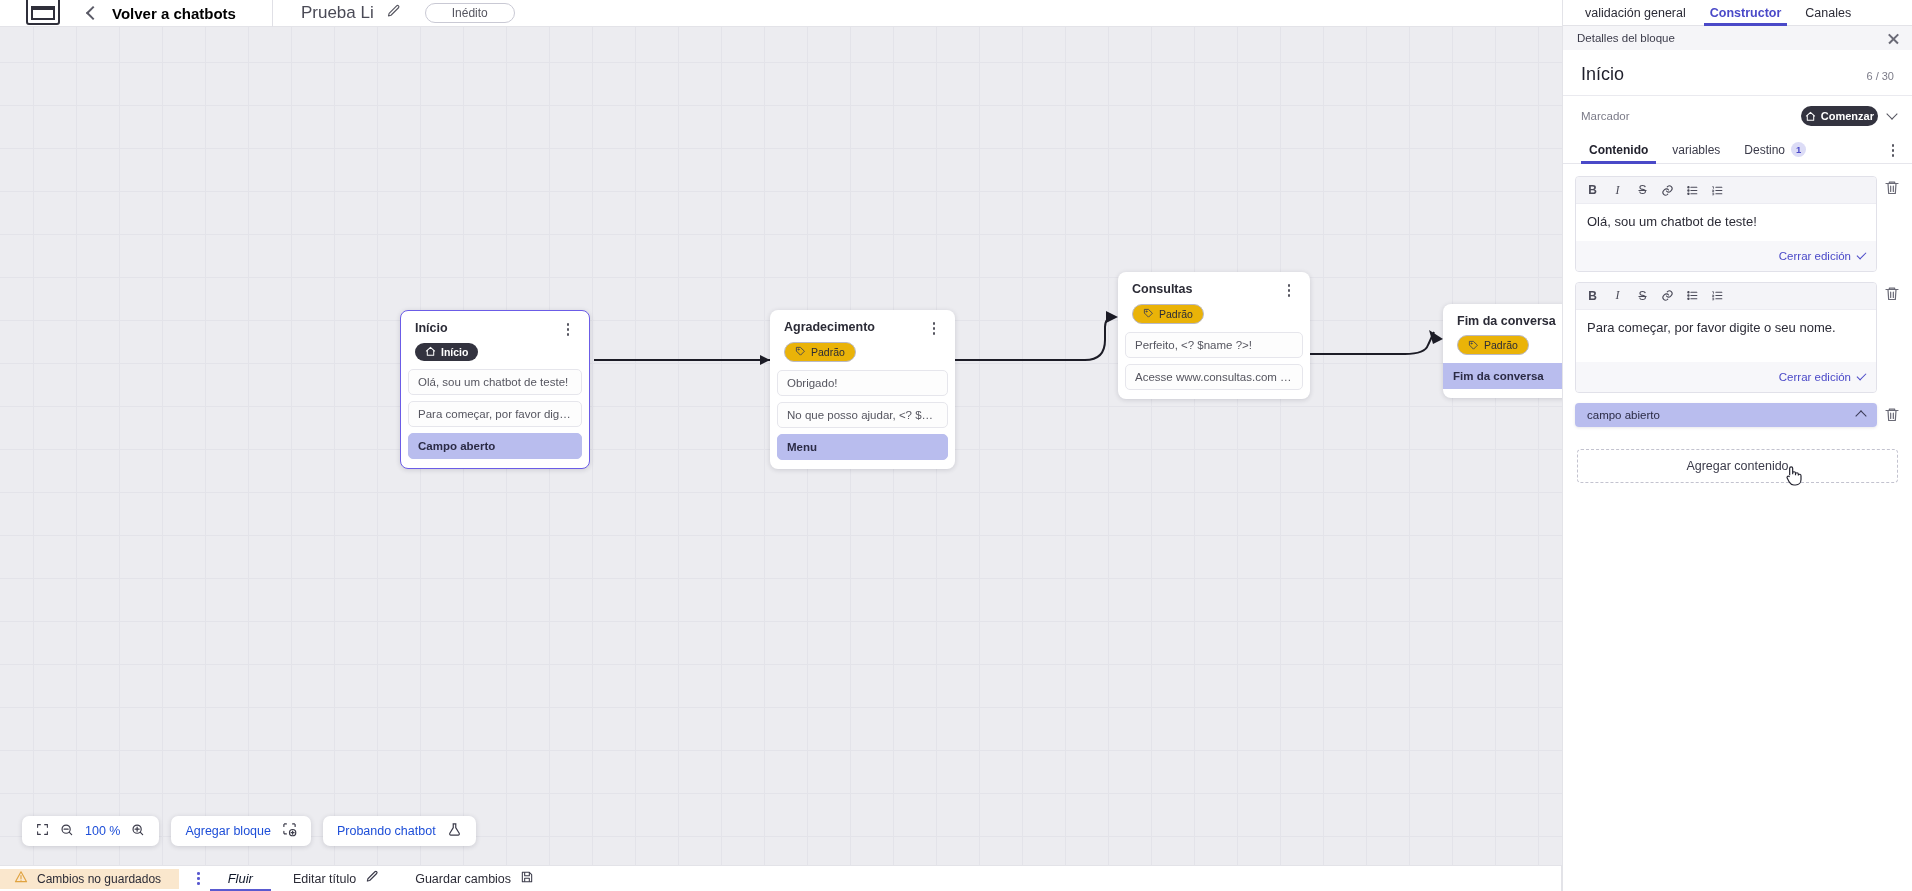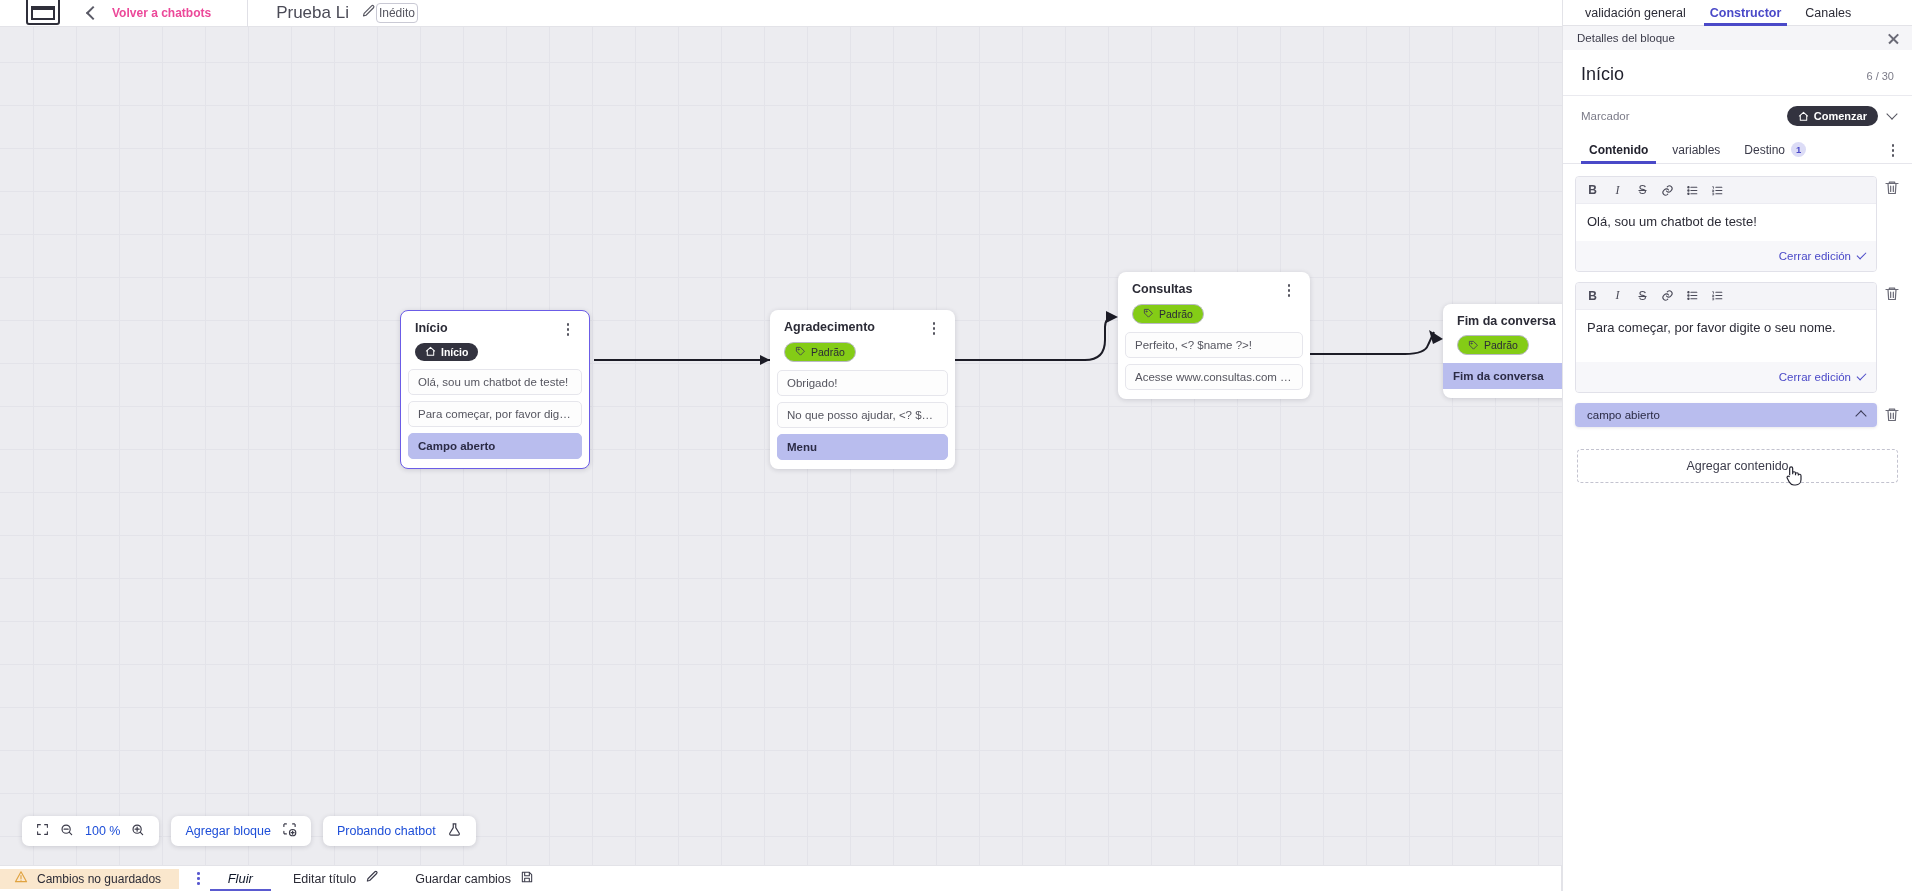--- a/index.html
+++ b/index.html
@@ -37,7 +37,7 @@
     transform: rotate(45deg);
   }
   .back-label {
-    margin-left: 14px; font-size: 12px; font-weight: bold; color: #ec4899;
+    margin-left: 14px; font-size: 15px; font-weight: bold; color: #000000;
     white-space: nowrap;
   }
   .hdr-sep {

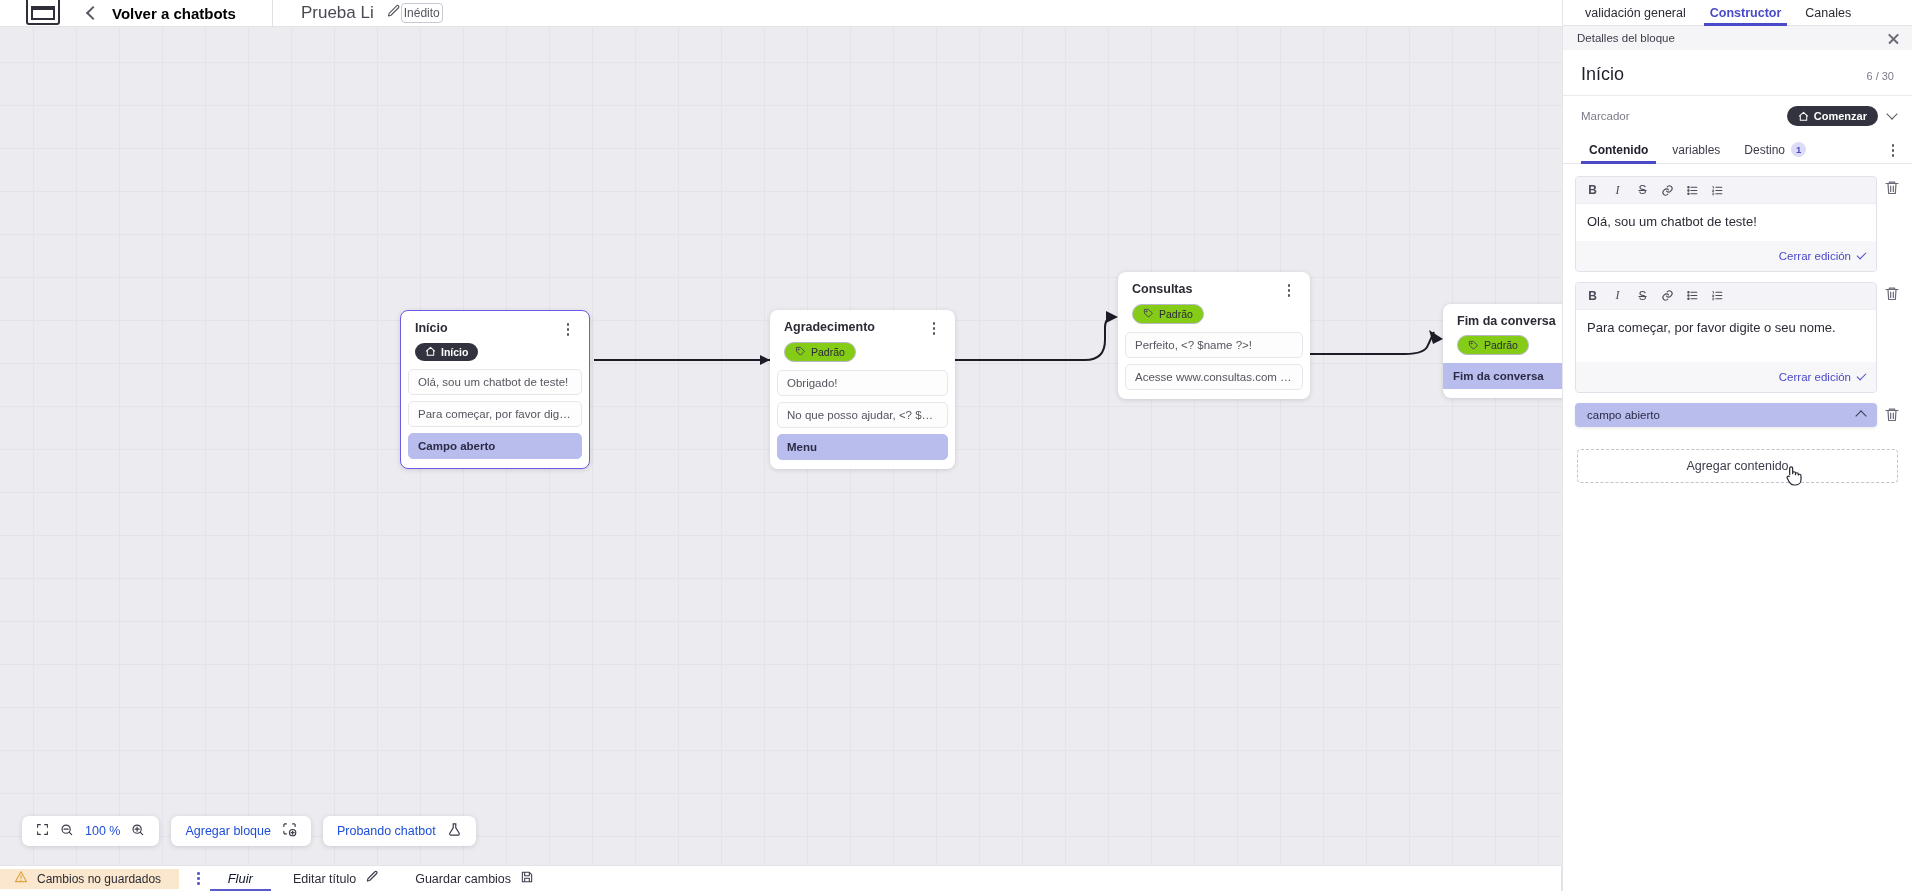--- a/index.html
+++ b/index.html
@@ -48,8 +48,8 @@
   }
   .pencil-ic { margin-left: 12px; }
   .badge-inedito {
-    border: 1px solid #c9c9d4; border-radius: 4px;
-    padding: 2px 2px; font-size: 12px; color: #55555f; background: #fff;
+    margin-left: 24px; border: 1px solid #c9c9d4; border-radius: 10px;
+    padding: 2px 26px; font-size: 12px; color: #55555f; background: #fff;
     white-space: nowrap;
   }
 

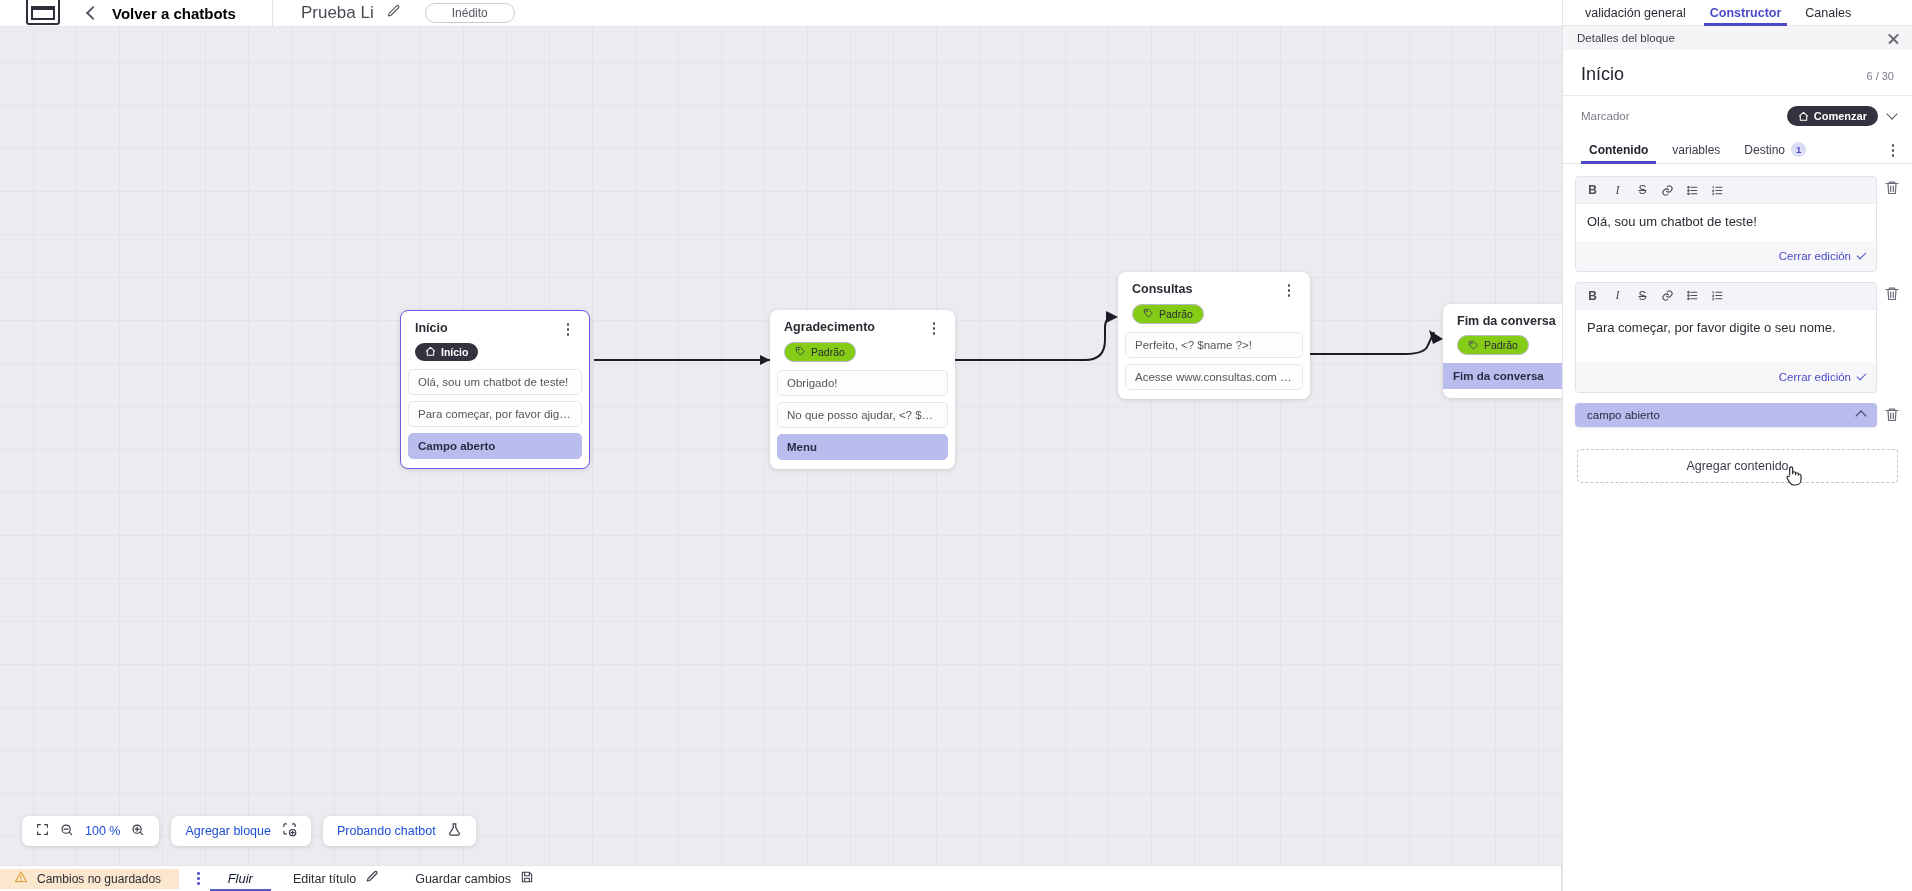--- a/index.html
+++ b/index.html
@@ -175,7 +175,7 @@
   .marker-right { display: flex; align-items: center; gap: 10px; }
   .pill-start {
     background: #33333f; color: #fff; border-radius: 11px; font-size: 11px; font-weight: bold;
-    padding: 4px 11px; display: inline-flex; align-items: center; gap: 5px; white-space: nowrap;
+    padding: 4px 4px; display: inline-flex; align-items: center; gap: 5px; white-space: nowrap;
   }
   .chev-d { width: 8px; height: 8px; border-right: 1.6px solid #55555f; border-bottom: 1.6px solid #55555f; transform: rotate(45deg); margin-top: -4px;}
 

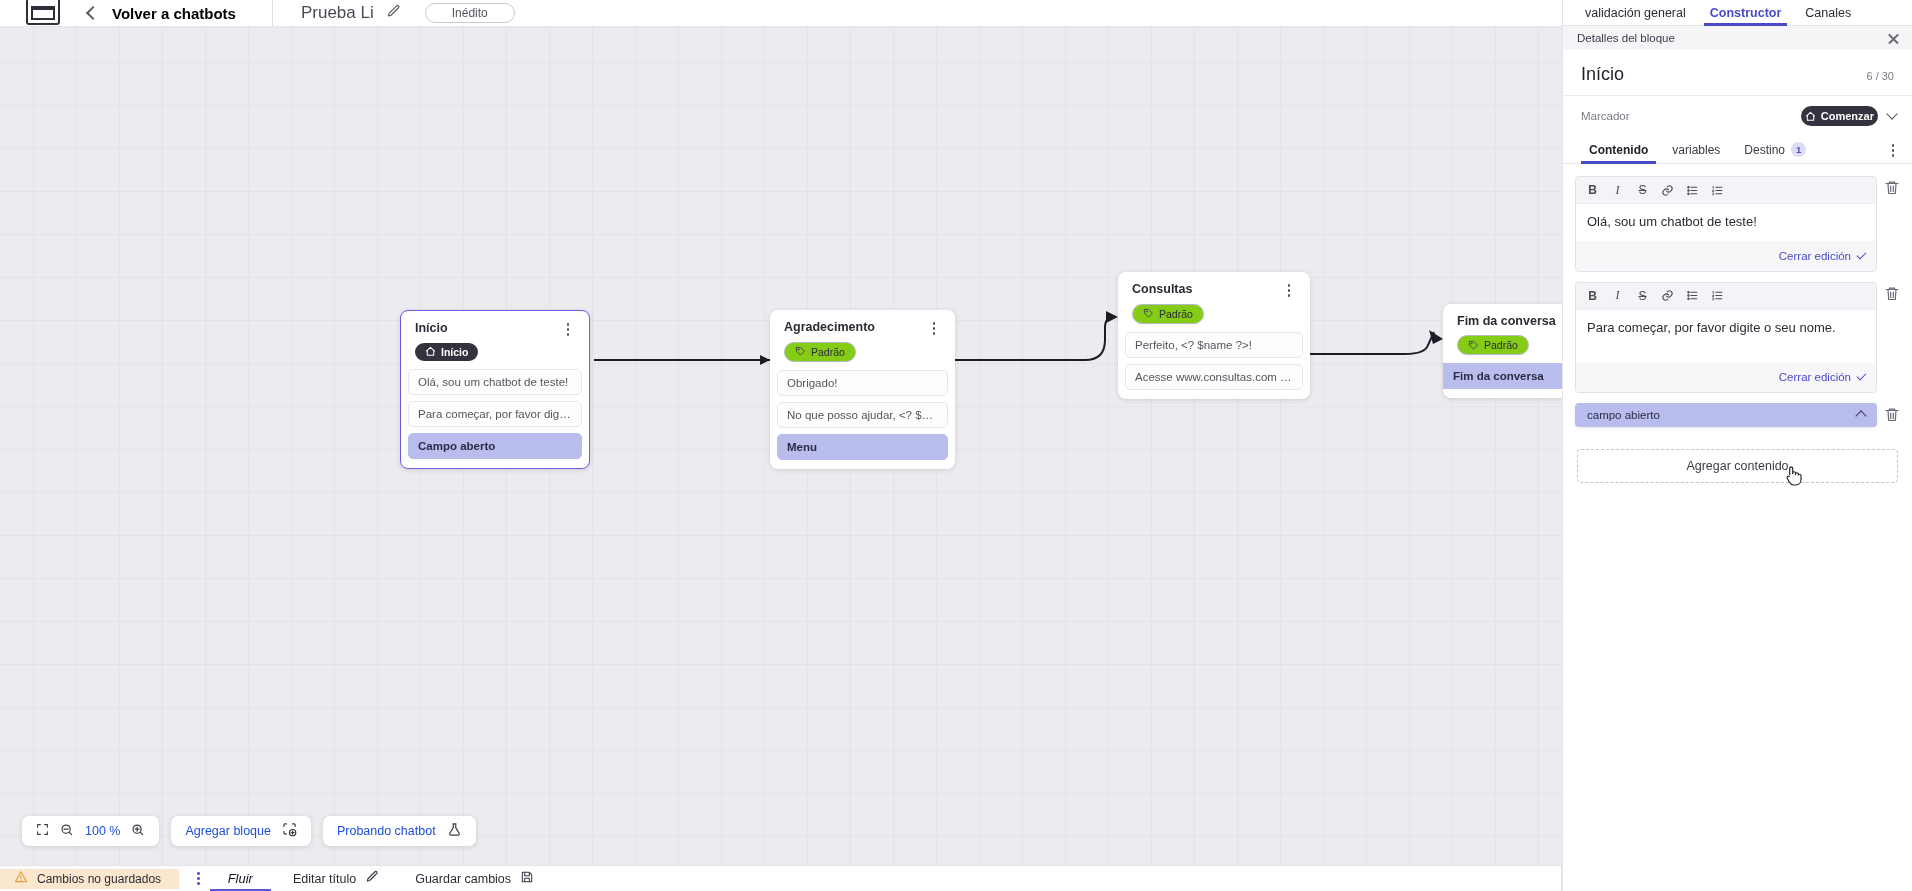--- a/index.html
+++ b/index.html
@@ -86,7 +86,7 @@
     border-radius: 11px; font-size: 10.5px; padding: 3px 10px; font-weight: bold;
   }
   .tag.start { background: #33333f; color: #fff; }
-  .tag.default { background: #84cc16; color: #2b2b36; border: 1px solid #b9b9c6; font-weight: normal; }
+  .tag.default { background: #eab308; color: #2b2b36; border: 1px solid #b9b9c6; font-weight: normal; }
   .node-body { margin-top: 8px; padding: 0 7px; display: flex; flex-direction: column; gap: 6px; }
   .msg {
     background: #fdfdfd; border: 1px solid #e6e6ec; border-radius: 5px;

